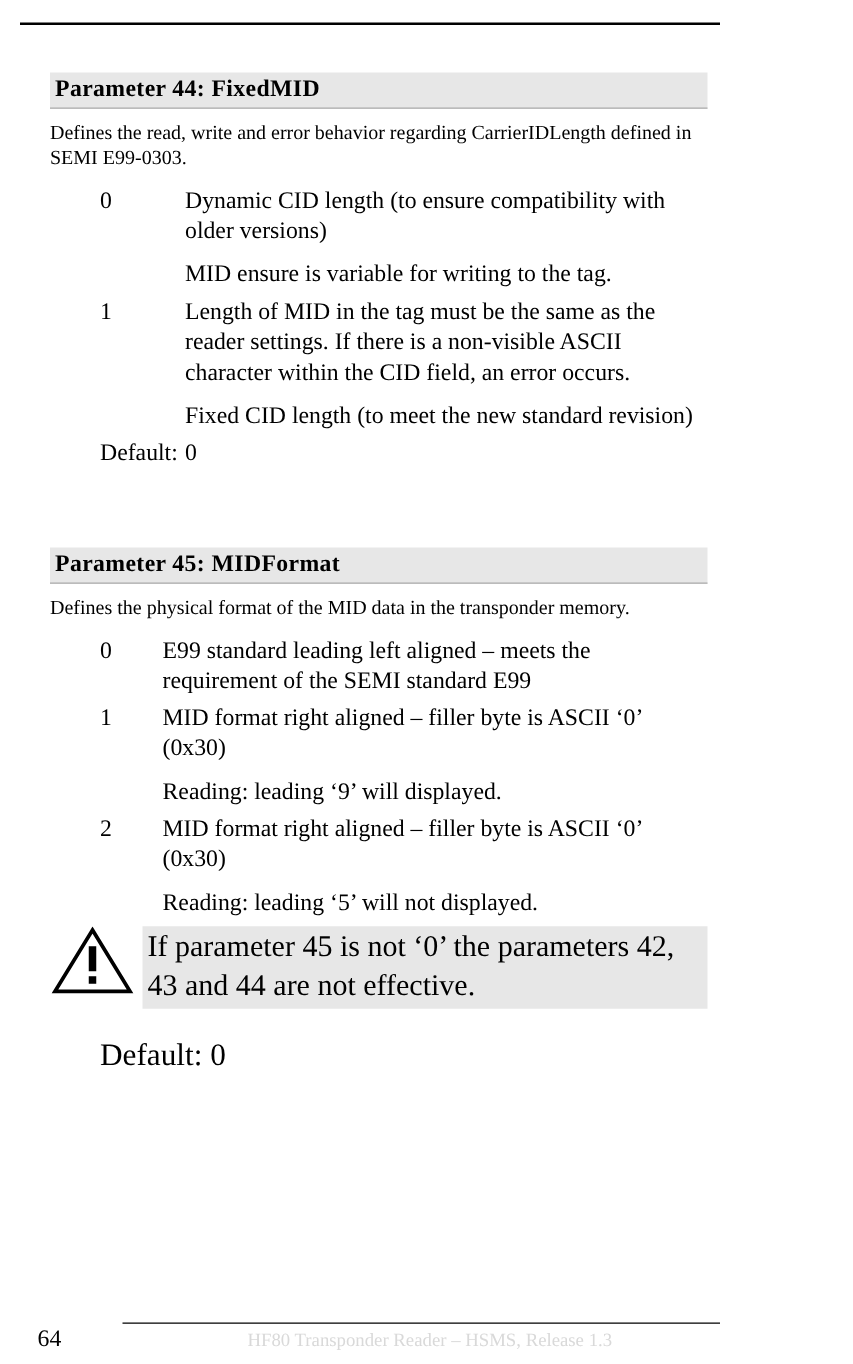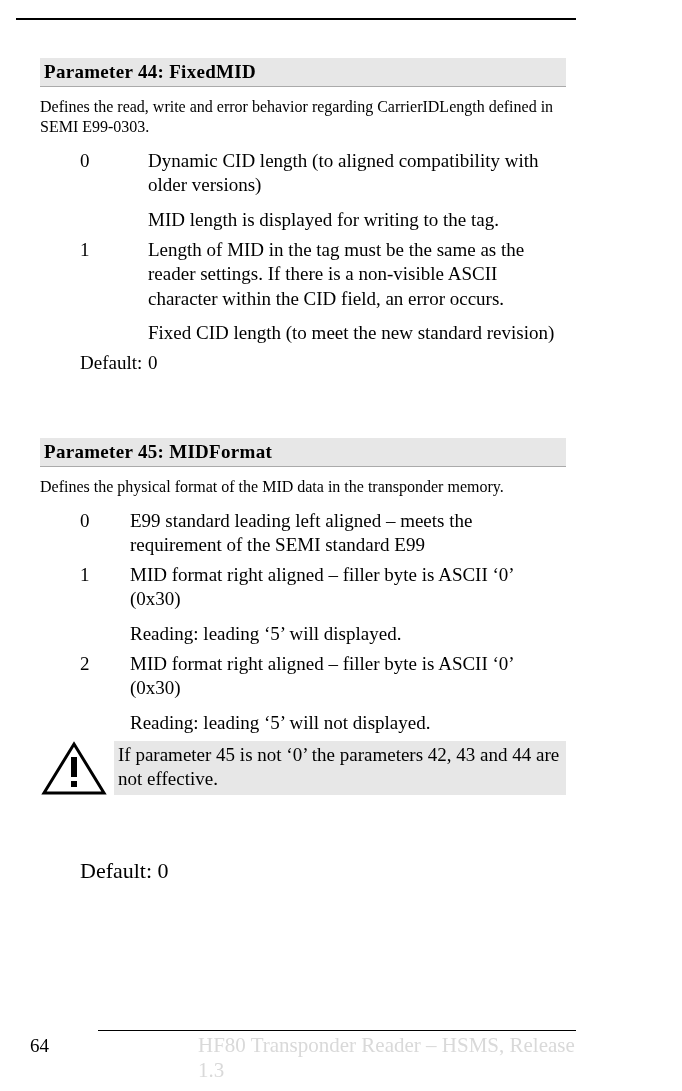--- a/index.html
+++ b/index.html
@@ -45,7 +45,7 @@
       <div class="vrow">
         <div class="vkey">0</div>
         <div class="vval">
-          <p>Dynamic CID length (to aligned compatibility with older versions)</p>
+          <p>Dynamic CID length (to ensure compatibility with older versions)</p>
           <p>MID length is displayed for writing to the tag.</p>
         </div>
       </div>

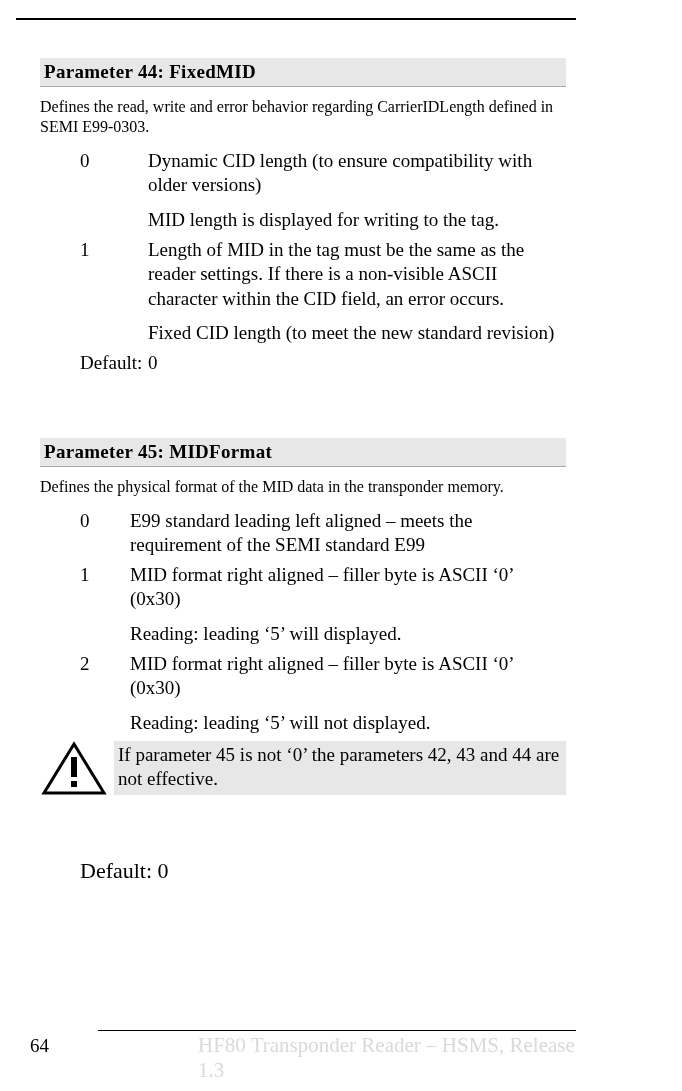--- a/index.html
+++ b/index.html
@@ -46,7 +46,7 @@
         <div class="vkey">0</div>
         <div class="vval">
           <p>Dynamic CID length (to ensure compatibility with older versions)</p>
-          <p>MID length is displayed for writing to the tag.</p>
+          <p>MID ensure is variable for writing to the tag.</p>
         </div>
       </div>
       <div class="vrow">

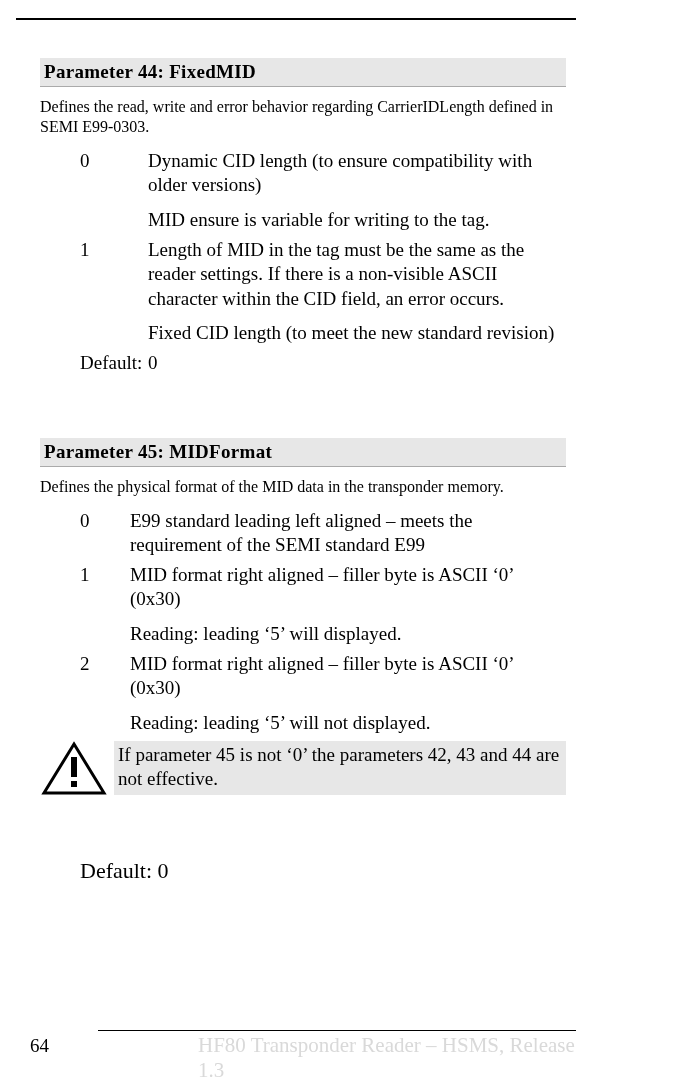--- a/index.html
+++ b/index.html
@@ -78,7 +78,7 @@
         <div class="vkey">1</div>
         <div class="vval">
           <p>MID format right aligned – filler byte is ASCII ‘0’ (0x30)</p>
-          <p>Reading: leading ‘5’ will displayed.</p>
+          <p>Reading: leading ‘9’ will displayed.</p>
         </div>
       </div>
       <div class="vrow">

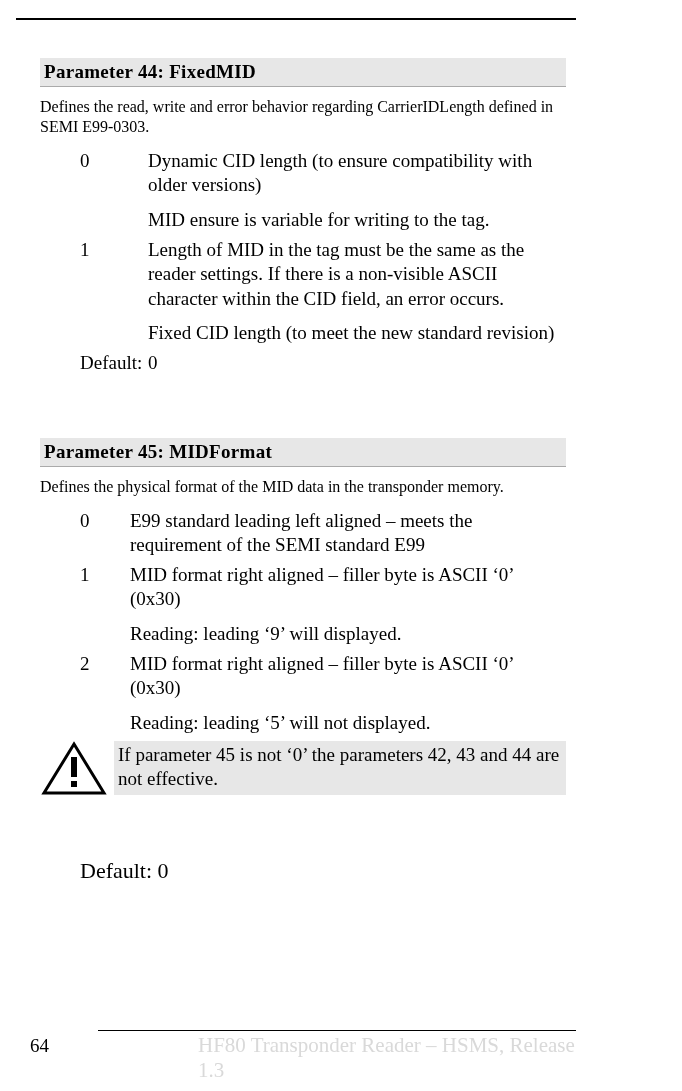--- a/index.html
+++ b/index.html
@@ -20,7 +20,7 @@
   .warn-row { display:flex; align-items:flex-start; margin-top:4px; }
   .warn-icon { width:74px; flex:0 0 74px; padding-left:0px; }
   .warn-icon svg { width:68px; height:56px; }
-  .warn-text { flex:1; background:#e7e7e7; font-size:19px; line-height:1.28; padding:2px 4px 3px 4px; }
+  .warn-text { flex:1; background:#e7e7e7; font-size:24px; line-height:1.28; padding:2px 4px 3px 4px; }
   .default-line { font-size:22px; margin-top:57px; padding-left:40px; }
   .footer { position:absolute; left:0; right:0; bottom:8px;margin-left:20px; }
   .footer-rule { border-top:1.5px solid #000; margin-left:78px; margin-right:16px; }

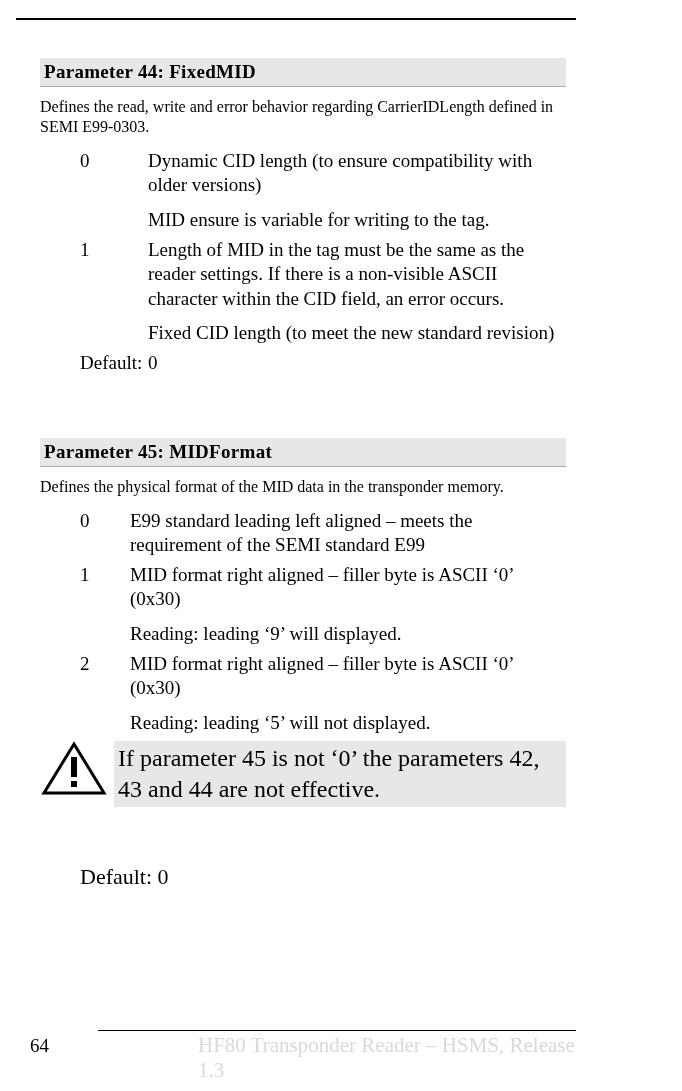--- a/index.html
+++ b/index.html
@@ -21,7 +21,7 @@
   .warn-icon { width:74px; flex:0 0 74px; padding-left:0px; }
   .warn-icon svg { width:68px; height:56px; }
   .warn-text { flex:1; background:#e7e7e7; font-size:24px; line-height:1.28; padding:2px 4px 3px 4px; }
-  .default-line { font-size:22px; margin-top:57px; padding-left:40px; }
+  .default-line { font-size:25px; margin-top:24px; padding-left:40px; }
   .footer { position:absolute; left:0; right:0; bottom:8px;margin-left:20px; }
   .footer-rule { border-top:1.5px solid #000; margin-left:78px; margin-right:16px; }
   .footer-row { display:flex; align-items:baseline; margin-top:2px; }

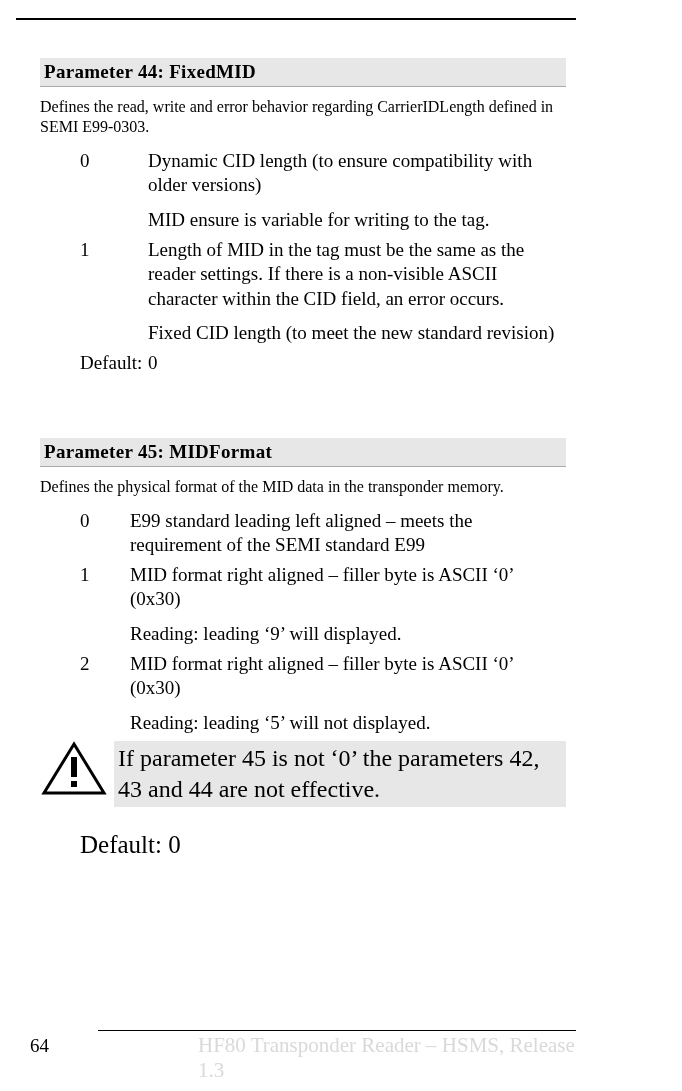--- a/index.html
+++ b/index.html
@@ -26,7 +26,7 @@
   .footer-rule { border-top:1.5px solid #000; margin-left:78px; margin-right:16px; }
   .footer-row { display:flex; align-items:baseline; margin-top:2px; }
   .page-num { font-size:19px; padding-left:10px; width:78px; }
-  .footer-text { font-size:21px; color:#d9d9d9; flex:1; text-align:left; padding-left:100px; }
+  .footer-text { font-size:15px; color:#d9d9d9; flex:1; text-align:left; padding-left:100px; }
   
   .values.narrow .vkey { width:90px; flex:0 0 90px; }
 </style>

